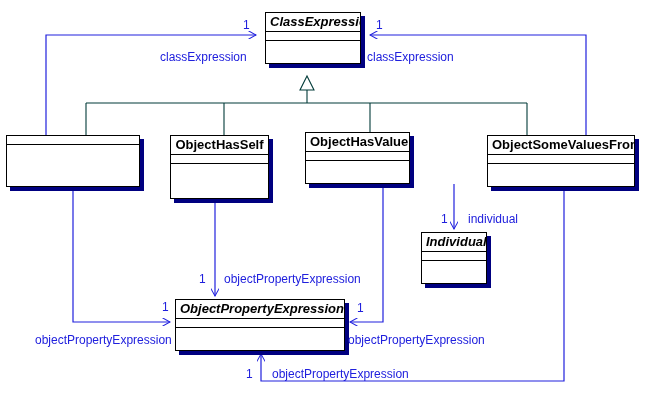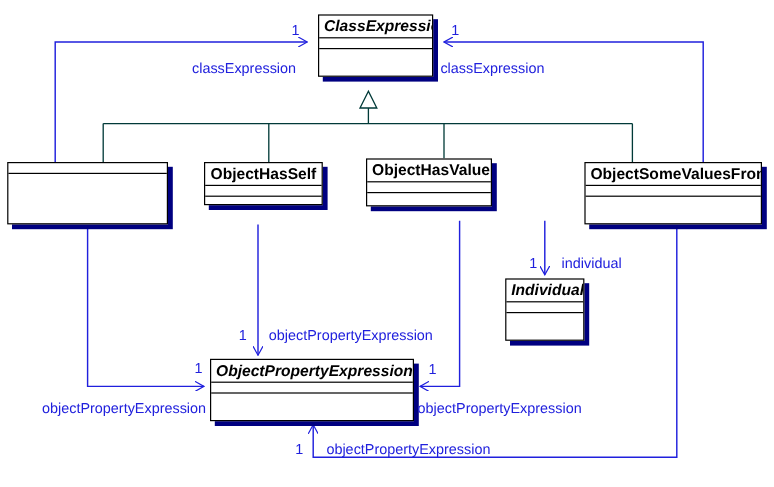--- a/index.html
+++ b/index.html
@@ -130,7 +130,7 @@
     <div class="cls-ops"></div>
   </div>
 
-  <div class="uml-class" style="left:170px; top:135px; width:99px; height:36px;">
+  <div class="uml-class" style="left:170px; top:135px; width:99px; height:64px;">
     <div class="cls-name">ObjectHasSelf</div>
     <div class="cls-attrs"></div>
     <div class="cls-ops"></div>

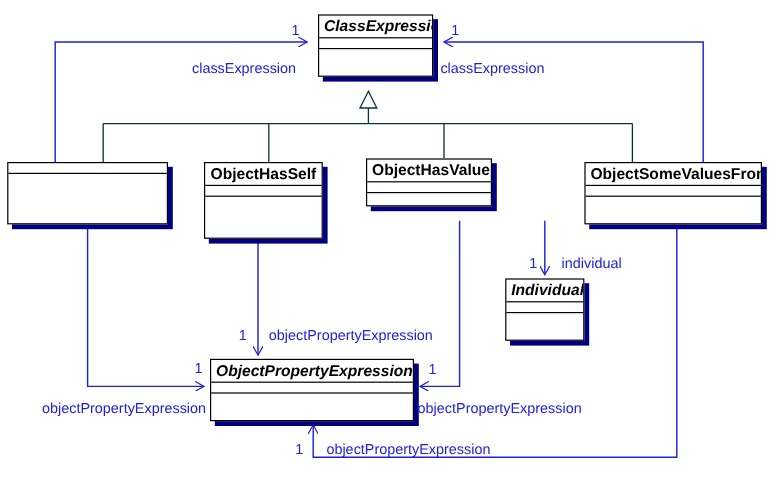--- a/index.html
+++ b/index.html
@@ -136,7 +136,7 @@
     <div class="cls-ops"></div>
   </div>
 
-  <div class="uml-class" style="left:305px; top:132px; width:105px; height:40px;">
+  <div class="uml-class" style="left:305px; top:132px; width:105px; height:52px;">
     <div class="cls-name">ObjectHasValue</div>
     <div class="cls-attrs"></div>
     <div class="cls-ops"></div>

